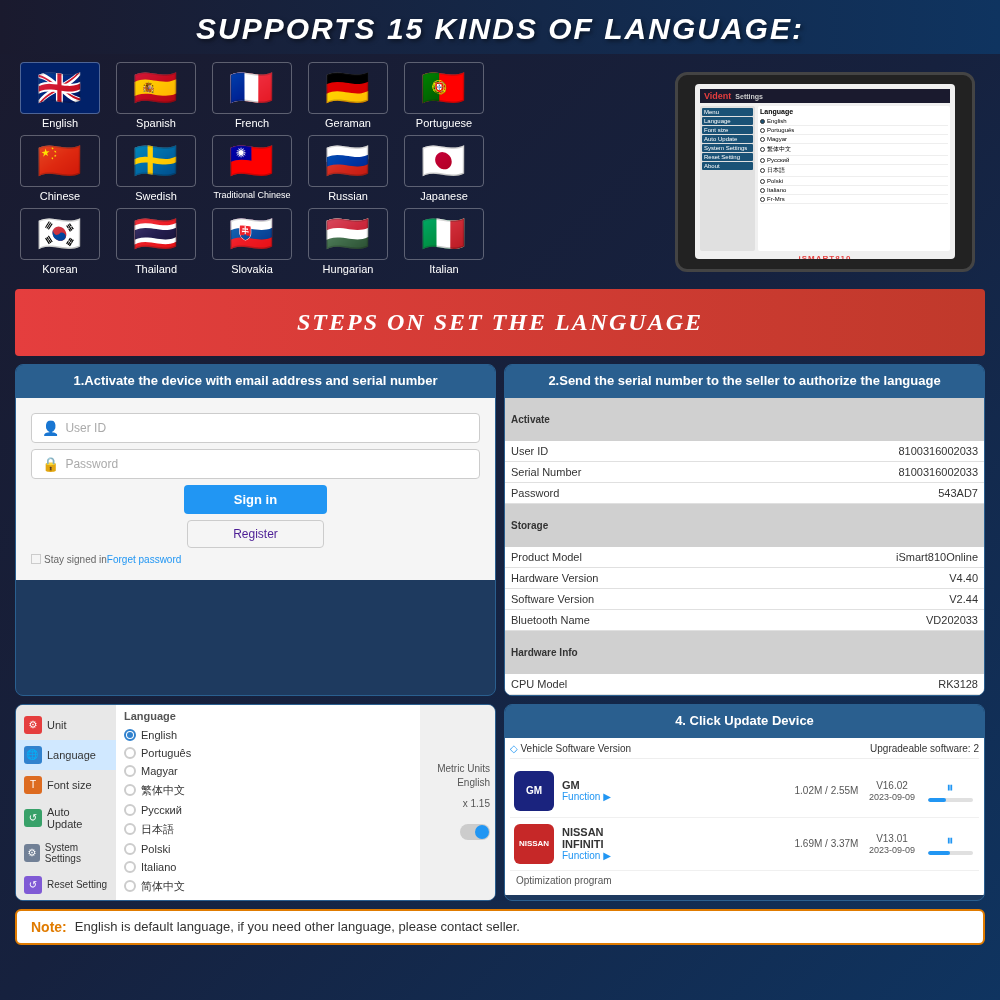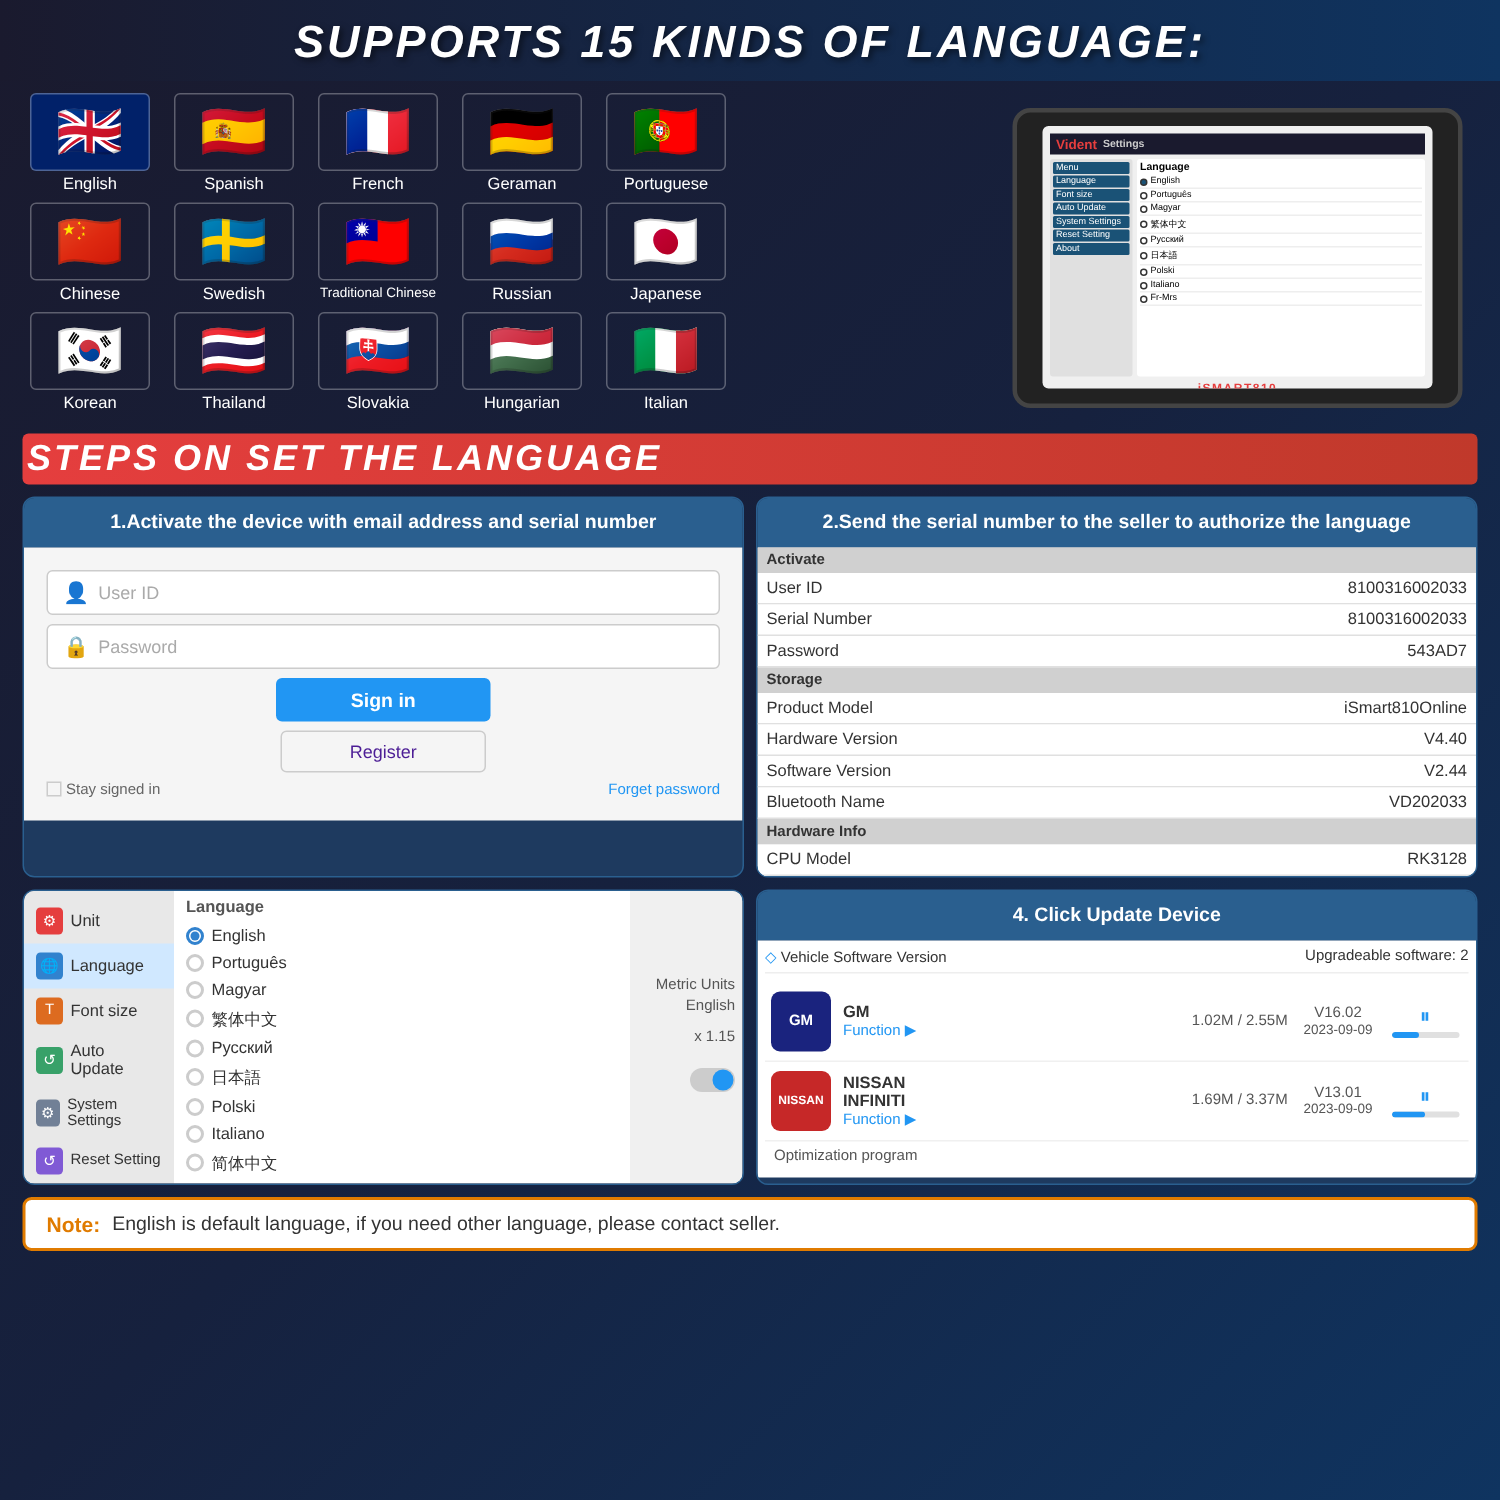--- a/index.html
+++ b/index.html
@@ -210,9 +210,11 @@
     
     .steps-title {
       background: linear-gradient(90deg, #e53e3e, #c0392b);
-      padding: 3px;
+      text-align: center;
+      padding: 20px;
       margin: 0 15px 8px;
       border-radius: 4px;
+      font-family: Liberation Serif, serif;
     }
     .steps-title-text {
       font-size: 24px;

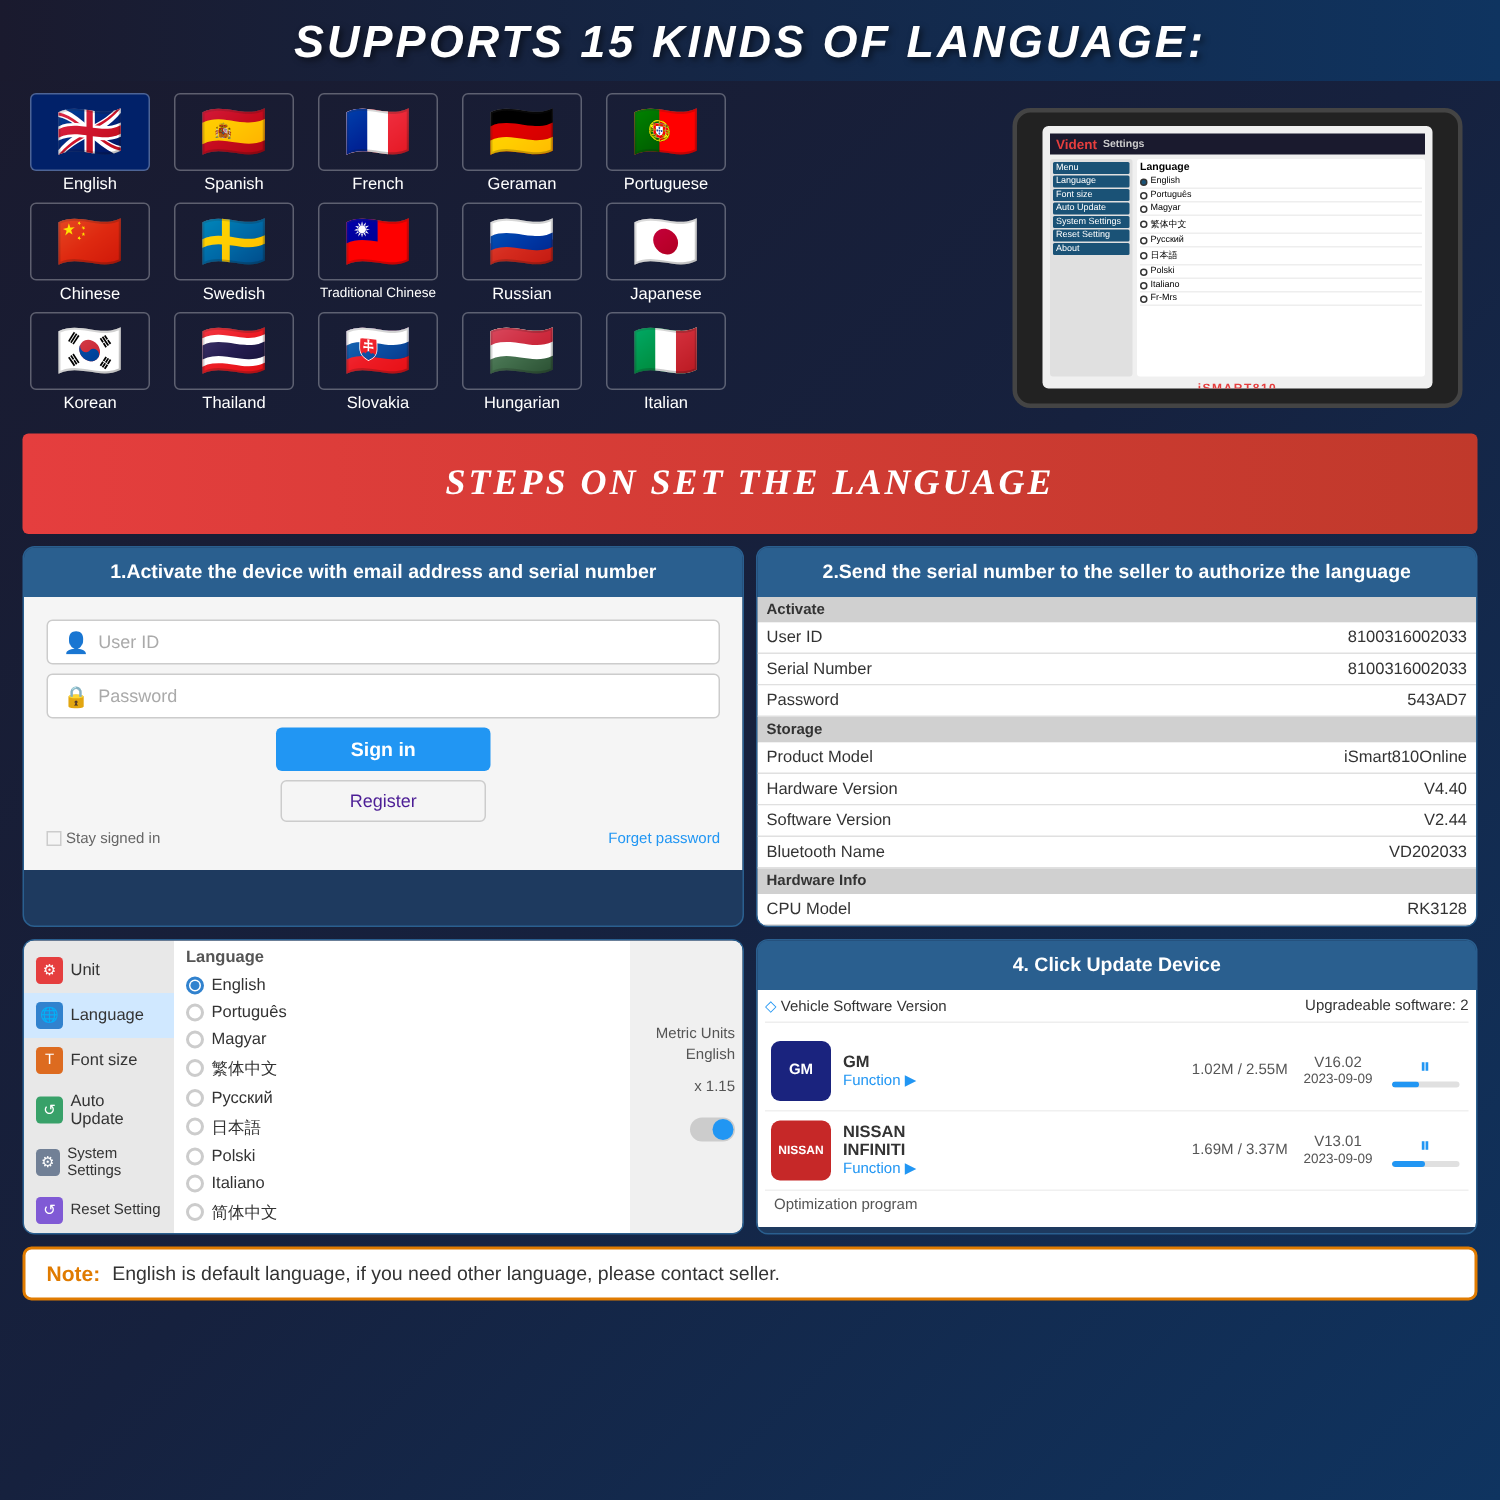--- a/index.html
+++ b/index.html
@@ -337,7 +337,7 @@
 
     .info-section-header {
       background: #d0d0d0;
-      padding: 3px 6px;
+      padding: 16px 6px;
       font-size: 10px;
       font-weight: bold;
       color: #333;

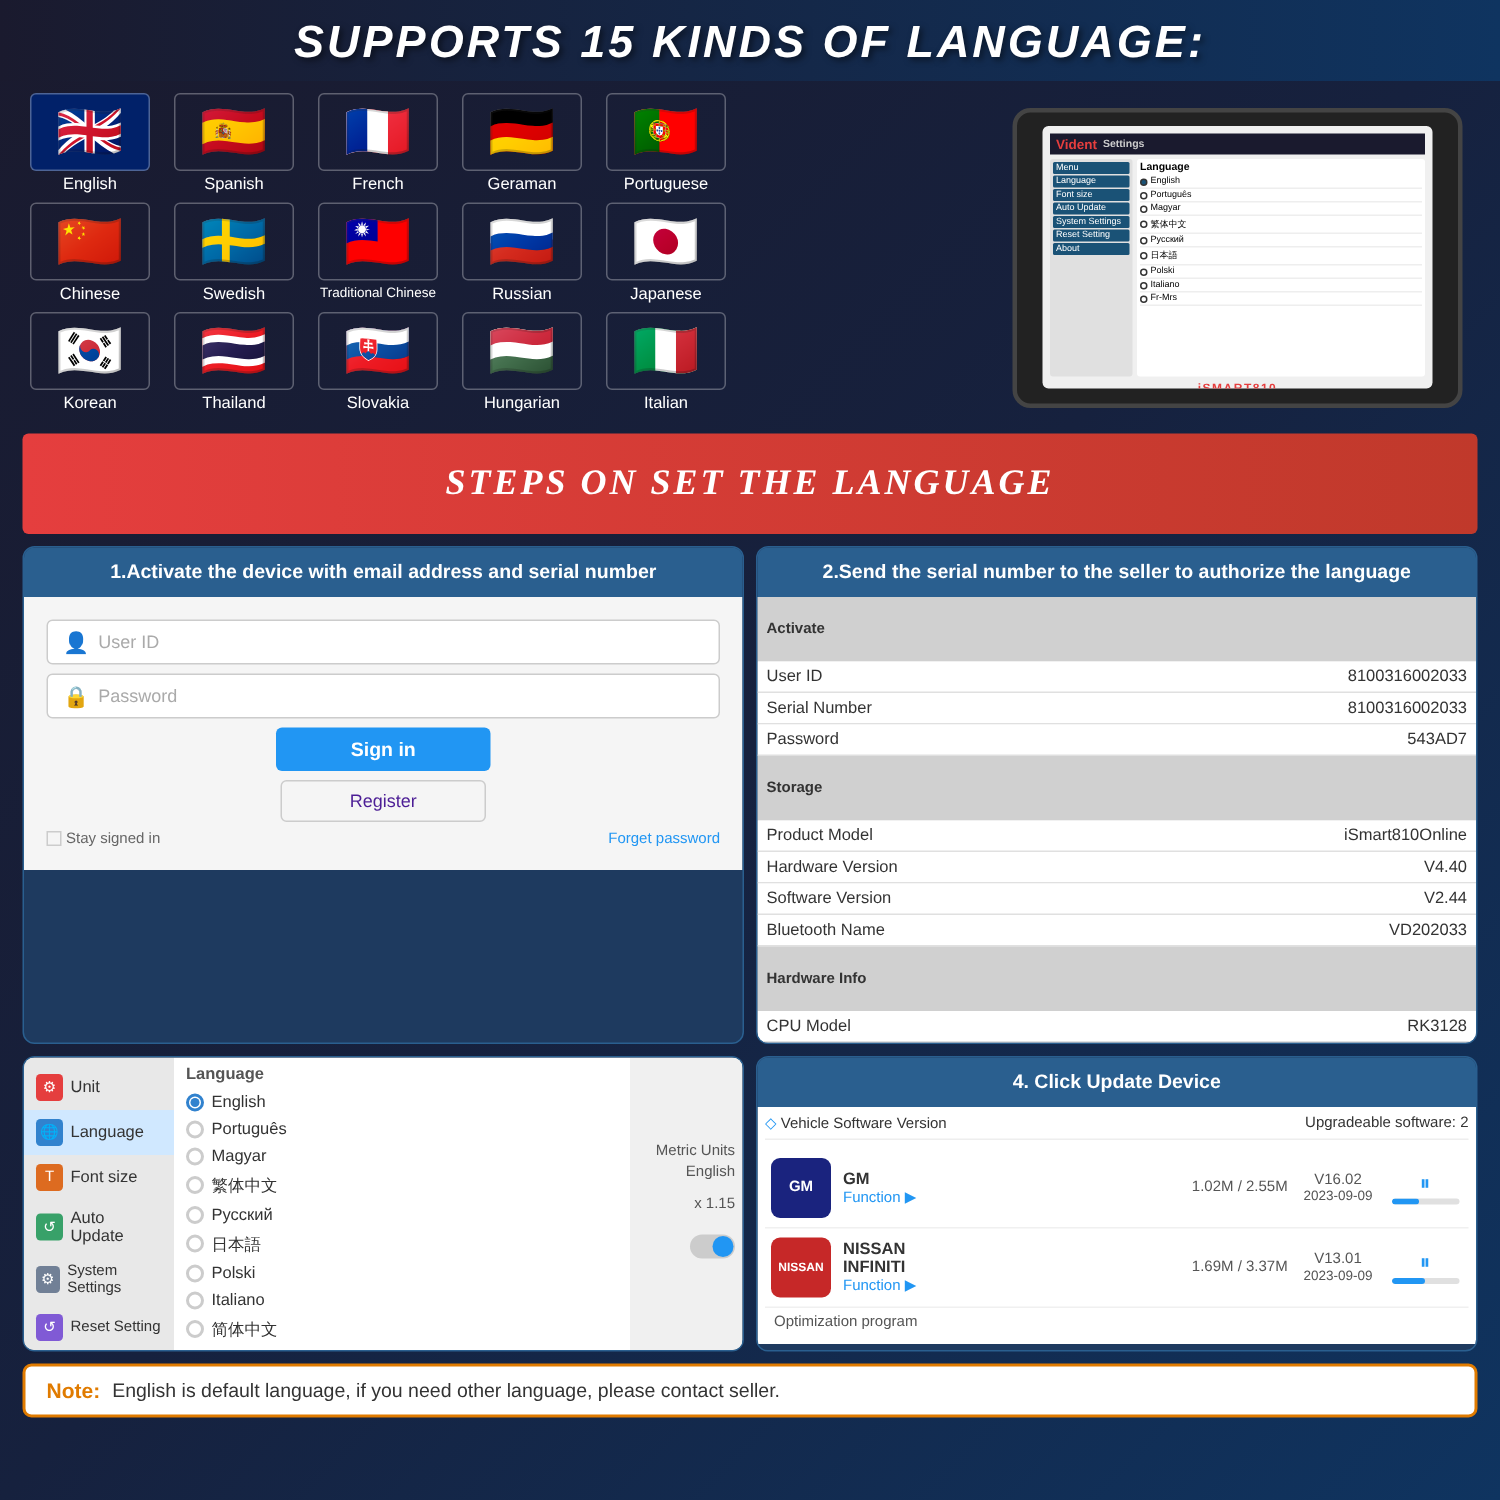--- a/index.html
+++ b/index.html
@@ -311,7 +311,7 @@
 
     .login-footer {
       display: flex;
-      justify-content: space-between;
+      justify-content: flex-start;
       width: 100%;
       font-size: 10px;
       color: #666;

